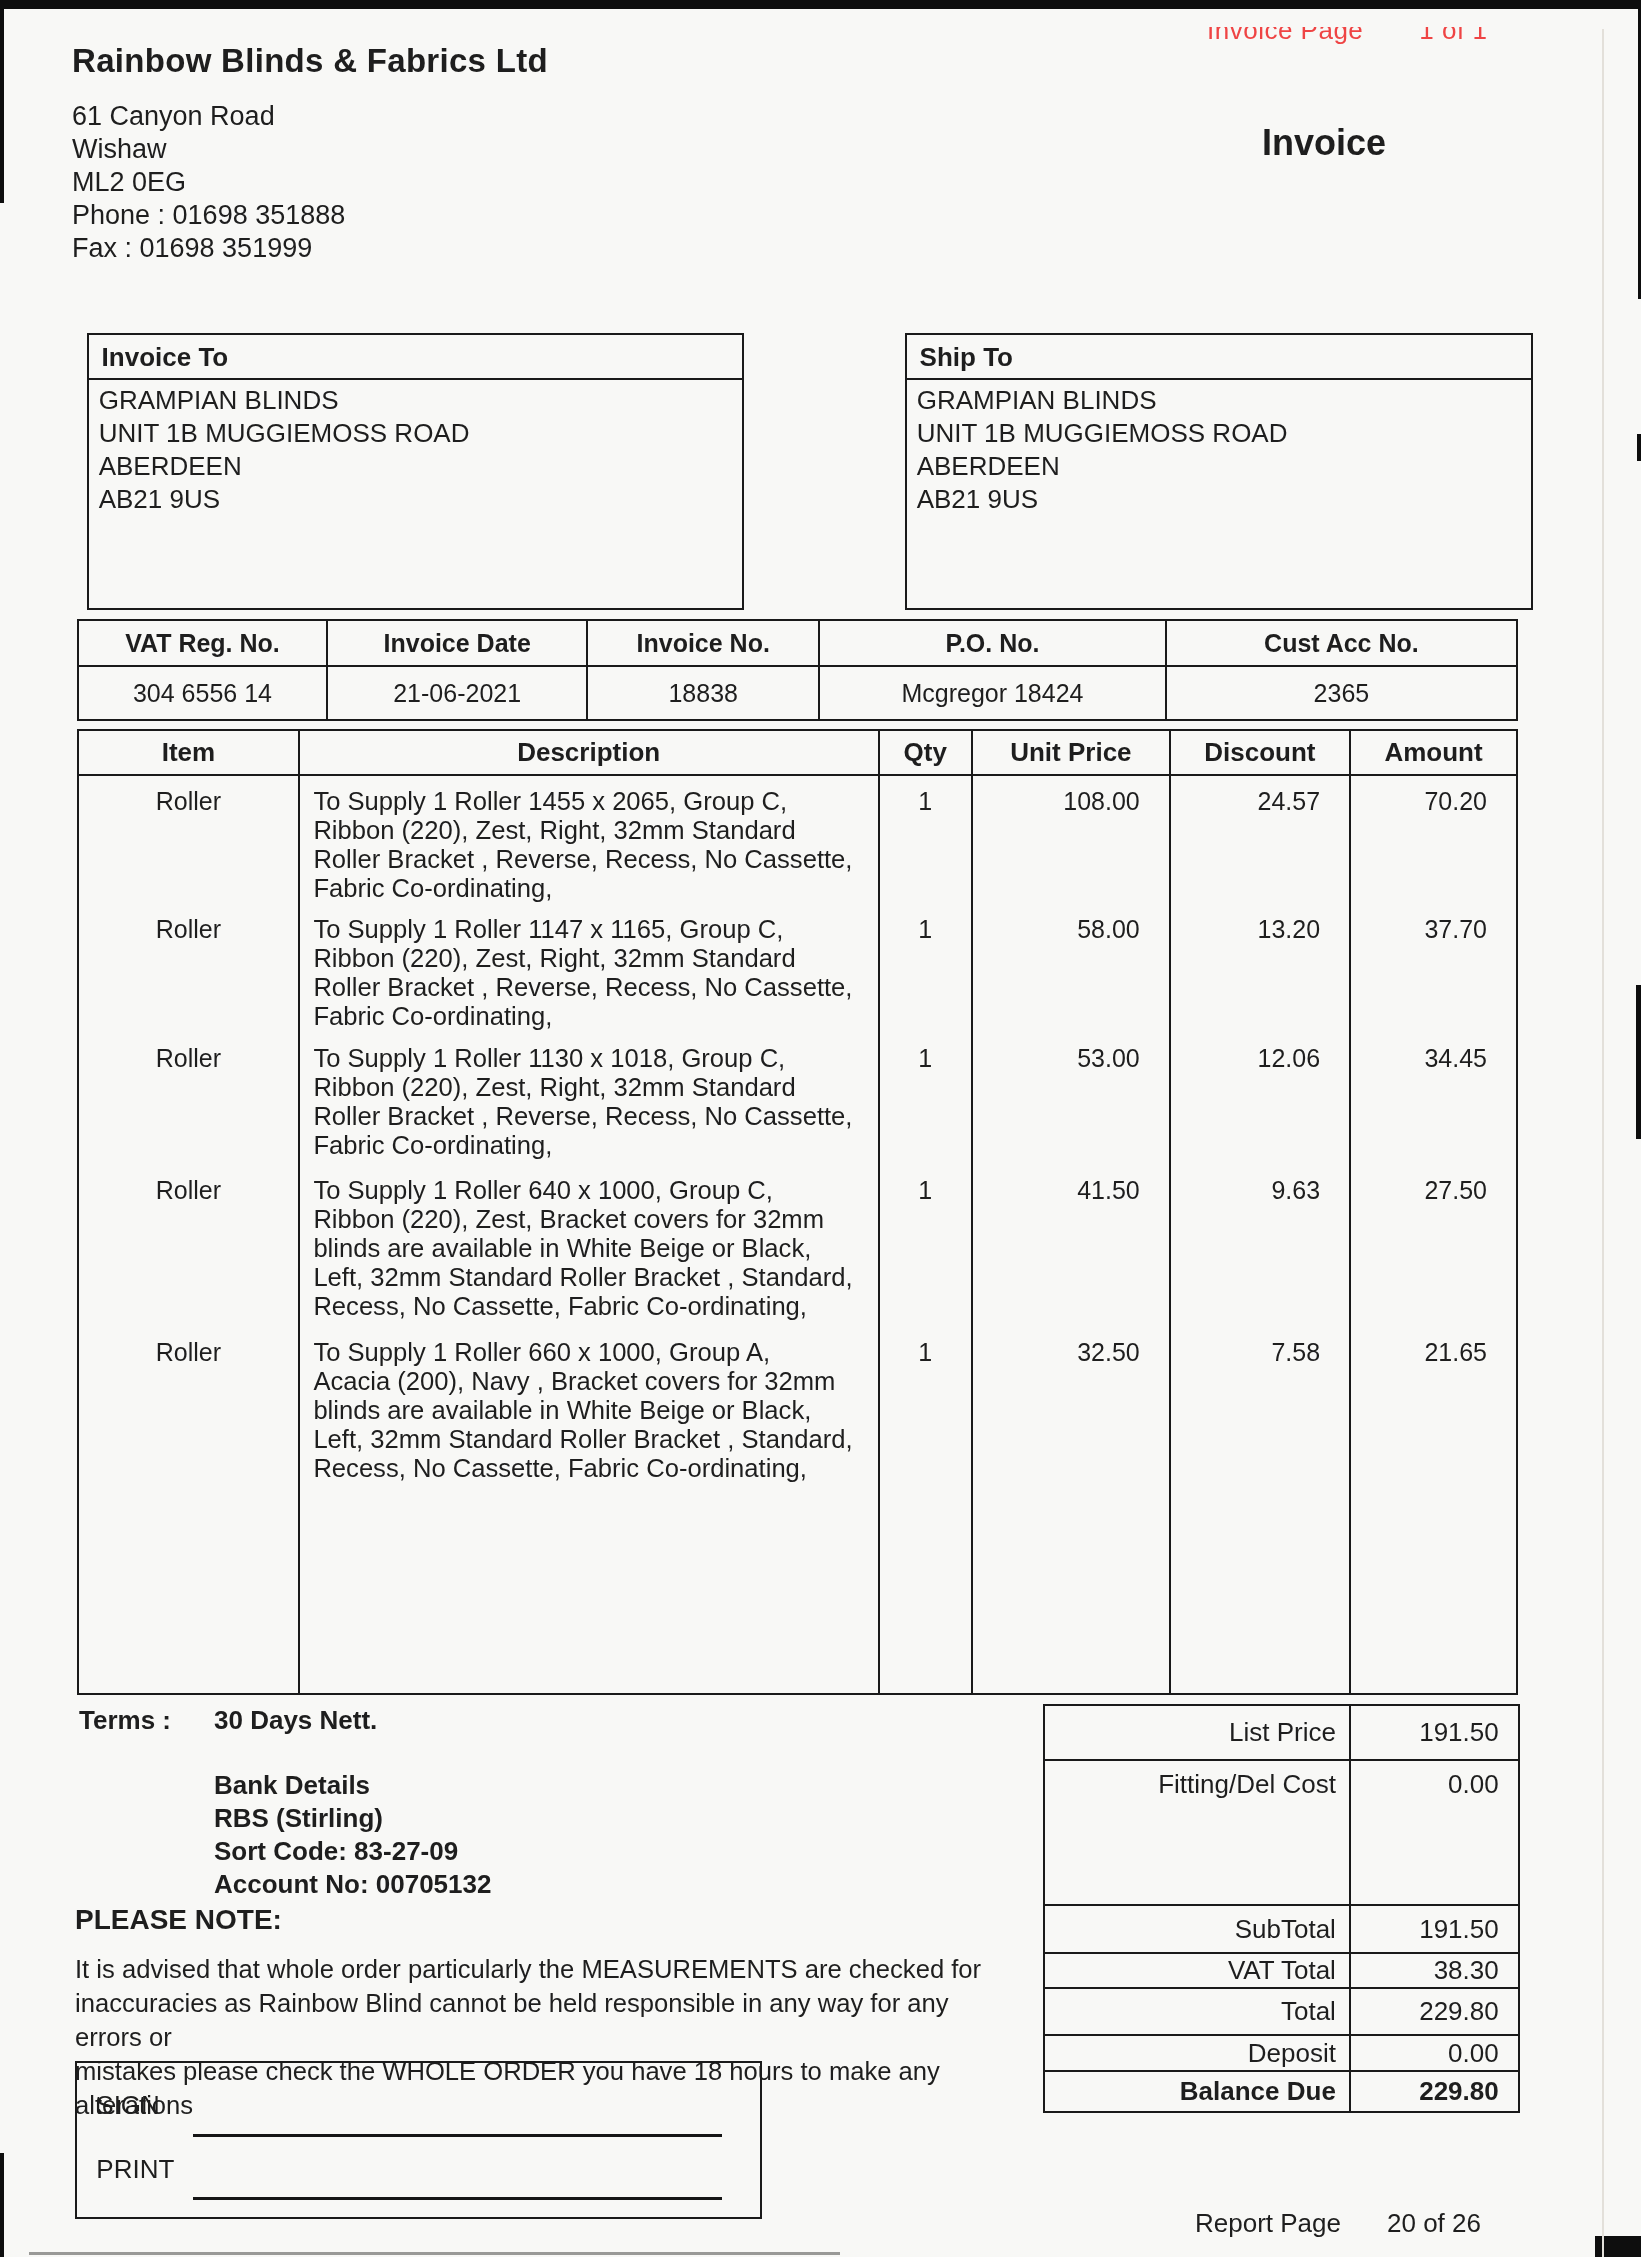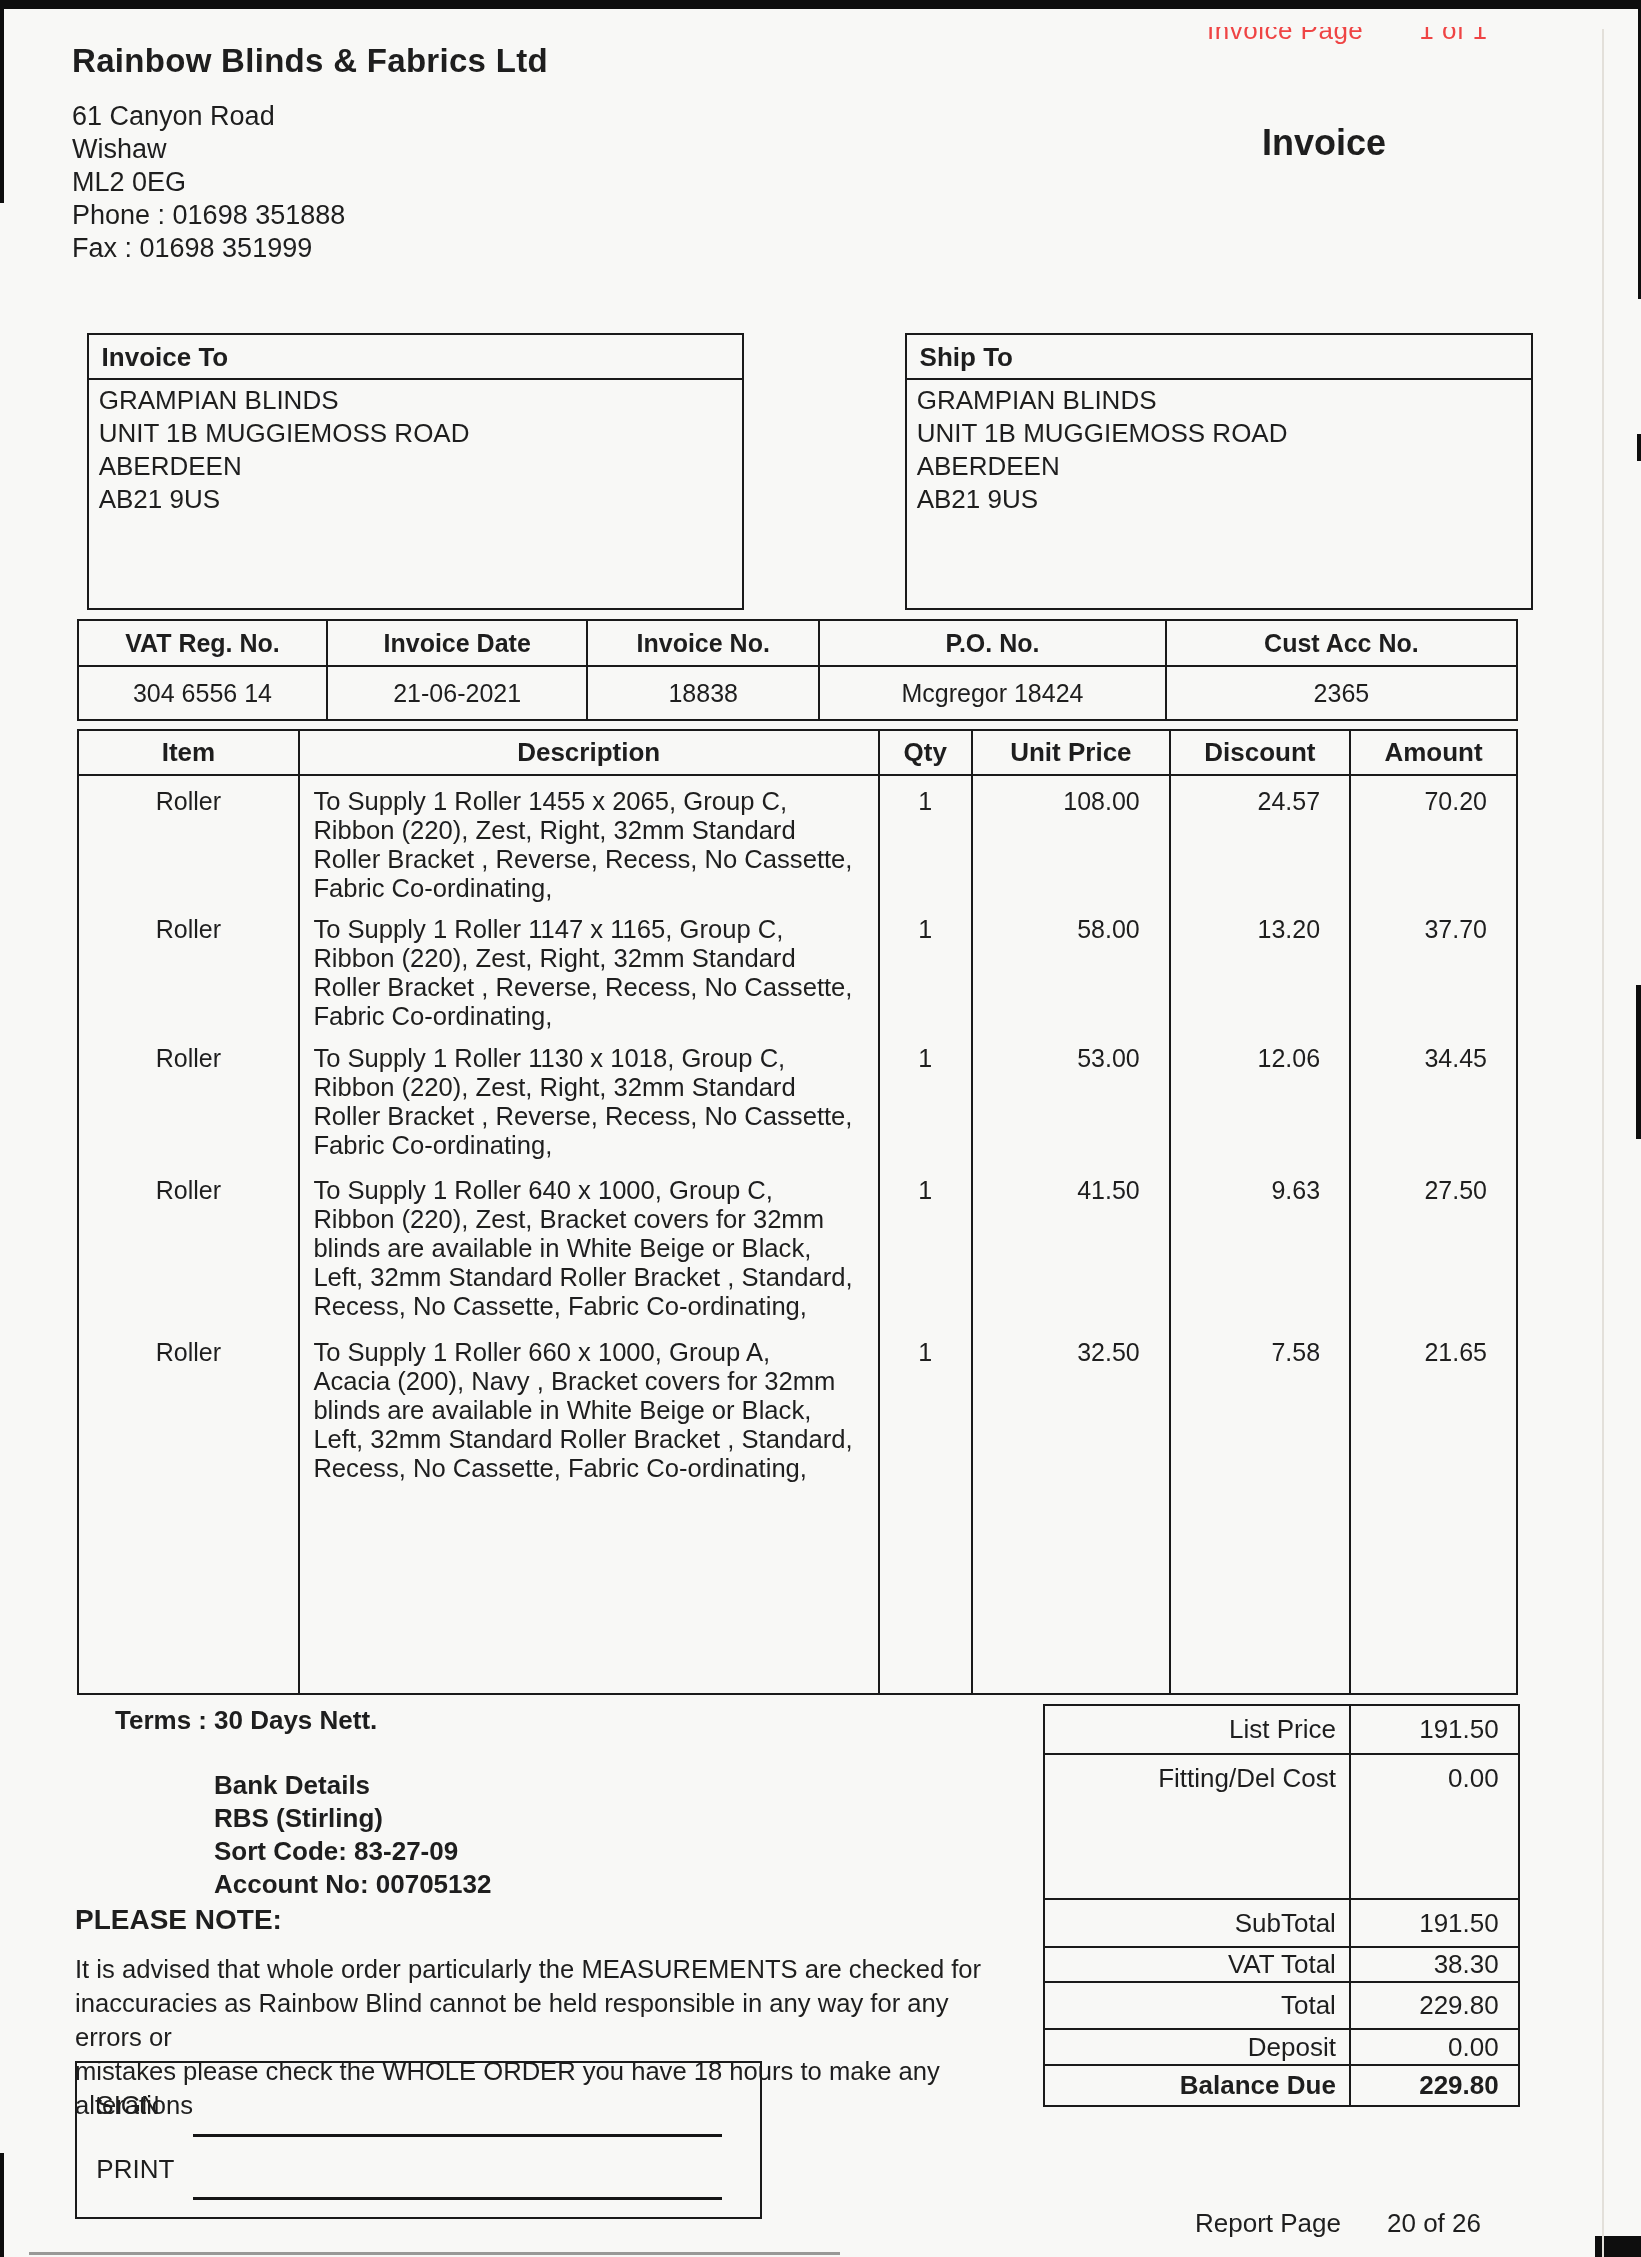--- a/index.html
+++ b/index.html
@@ -39,7 +39,7 @@
   #items-table .c-qty{text-align:center;padding-top:10.6px;}
   #items-table .c-num{text-align:right;padding-top:10.6px;padding-right:29px;}
   
-  #terms-label{left:79px;top:1705px;font-size:26px;font-weight:bold;margin-left:36px;}
+  #terms-label{left:79px;top:1705px;font-size:26px;font-weight:bold;}
   #terms-value{left:214px;top:1705px;font-size:26px;font-weight:bold;}
   #bank-block{left:214px;top:1769px;font-size:26px;font-weight:bold;line-height:33px;}
   #please-note{left:75px;top:1904px;font-size:28px;font-weight:bold;}

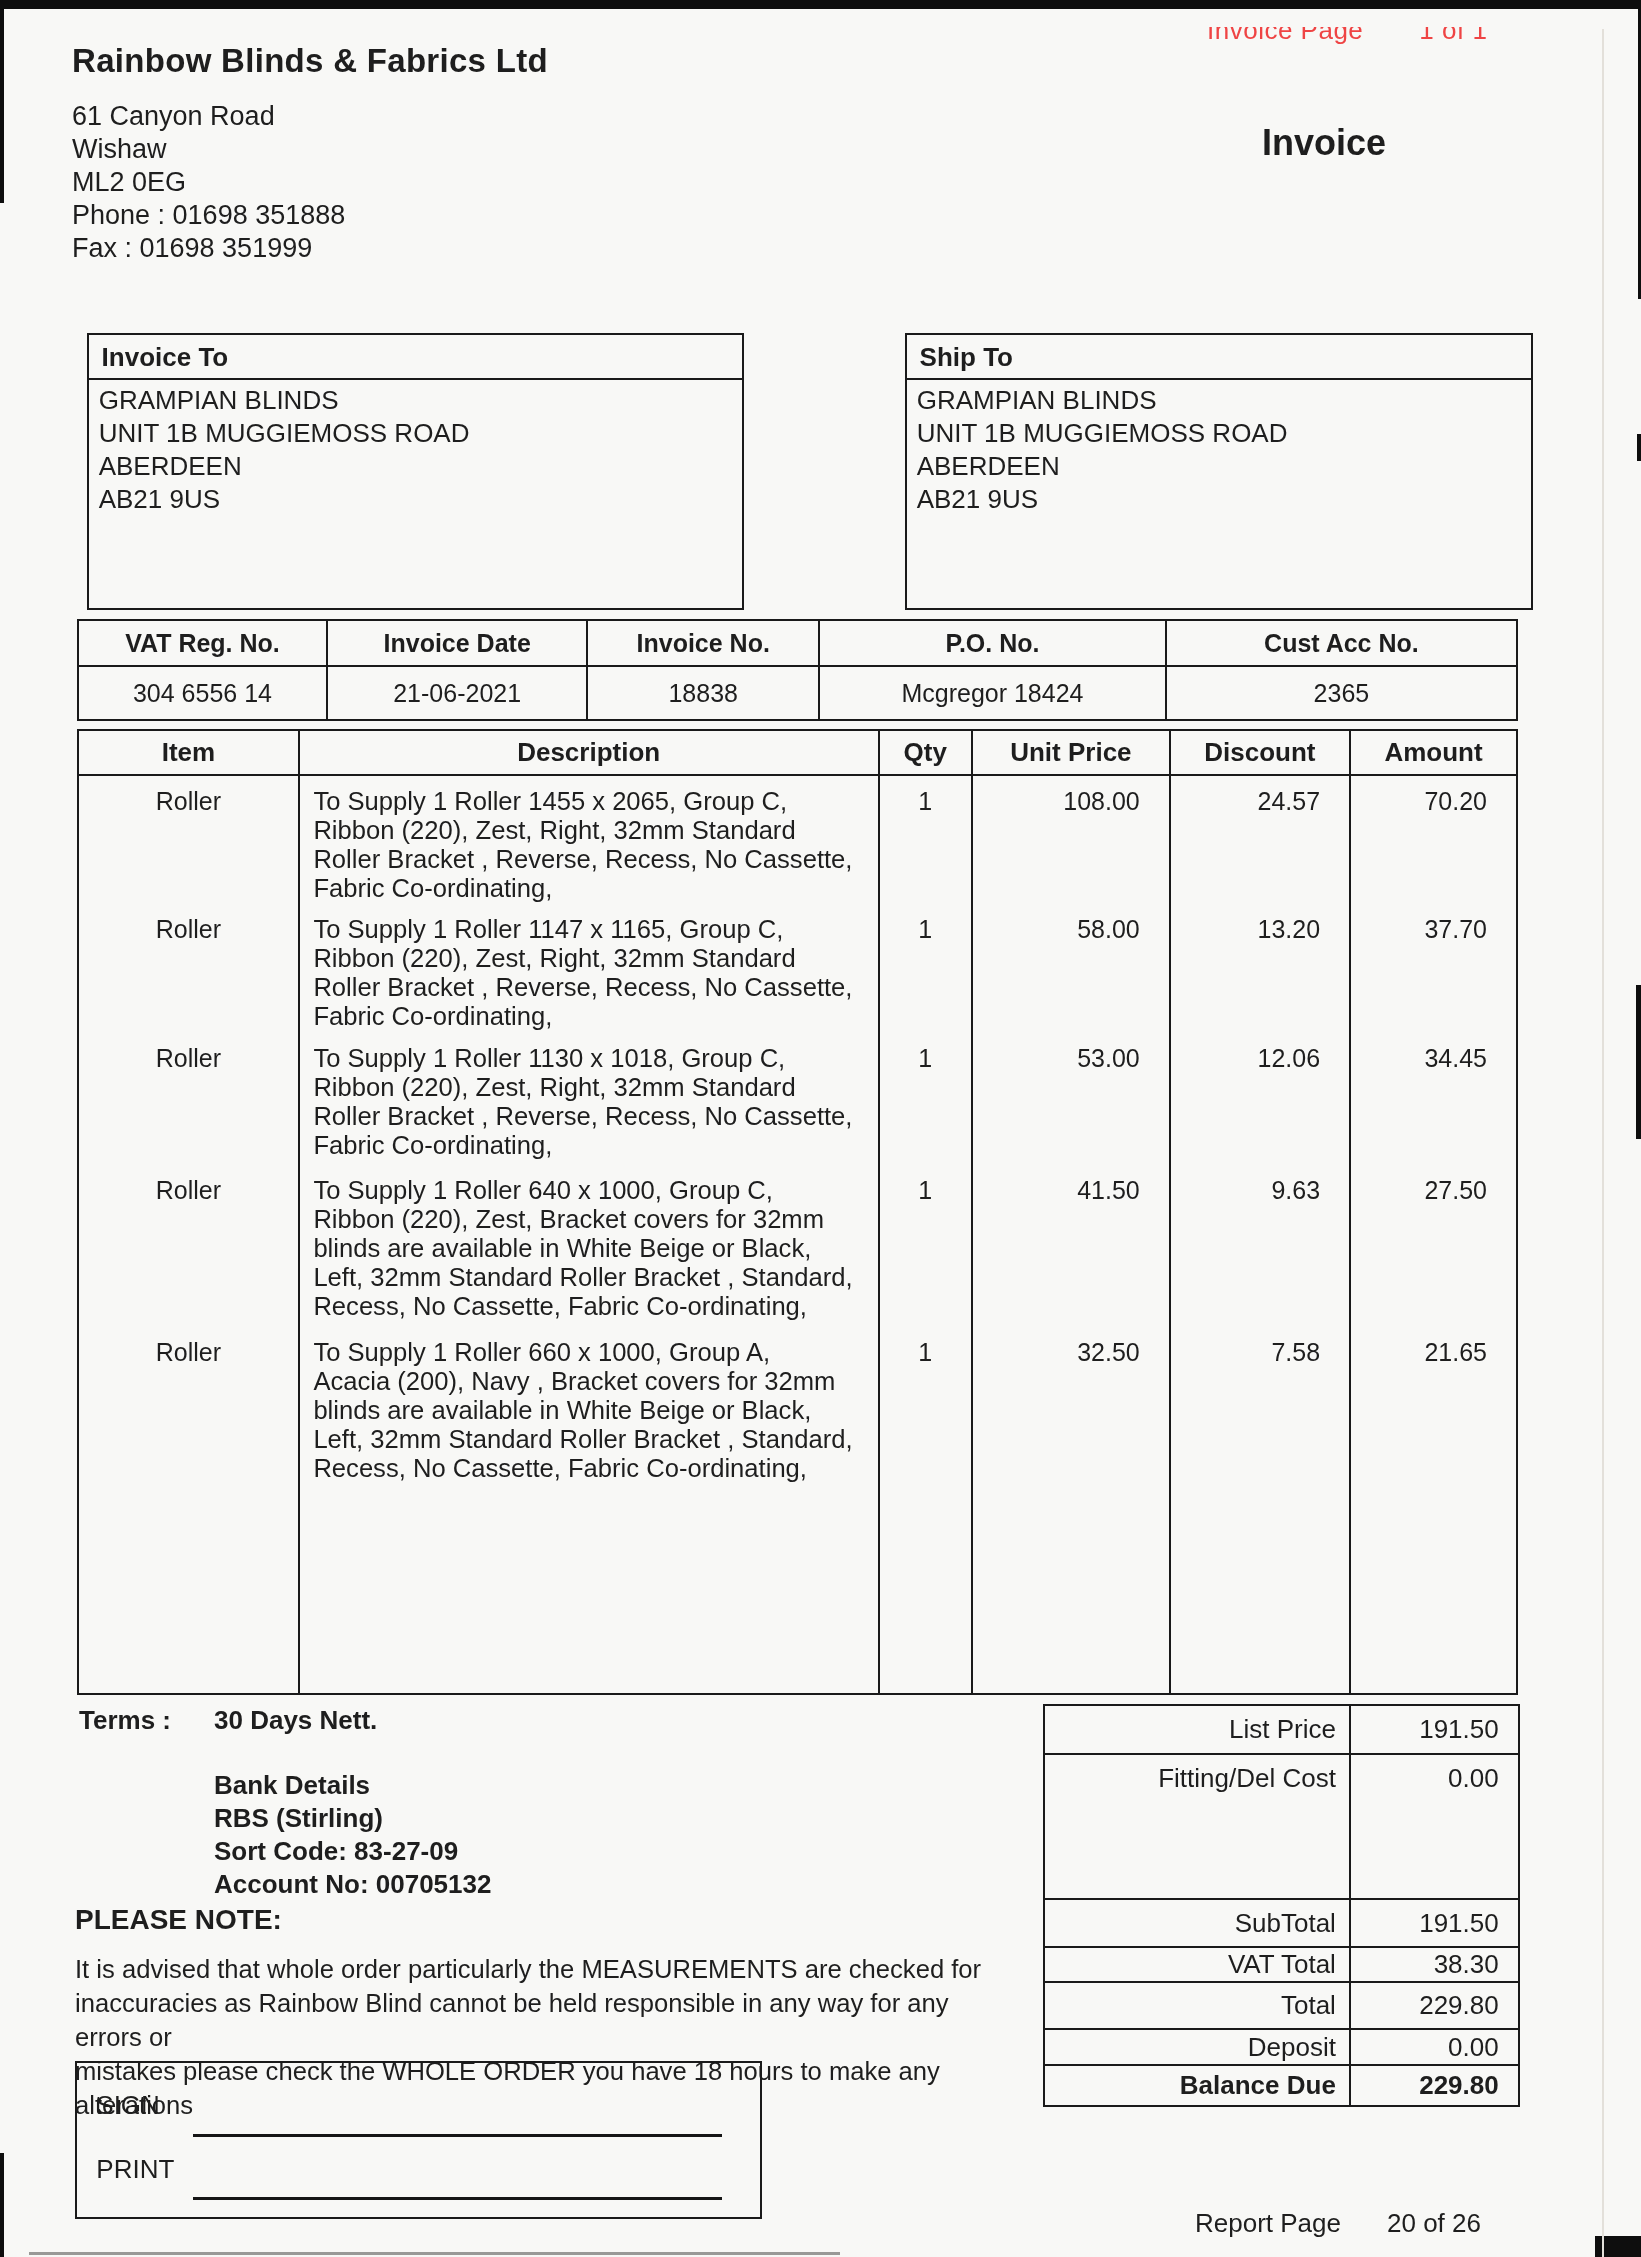--- a/index.html
+++ b/index.html
@@ -235,7 +235,7 @@
         <col style="width:35.5%">
       </colgroup>
     <tbody>
-        <tr style="height:49px;padding-left:44px;">
+        <tr style="height:55px;padding-left:44px;">
       <td class="lab">List Price</td>
       <td class="val">191.50</td>
     </tr>

